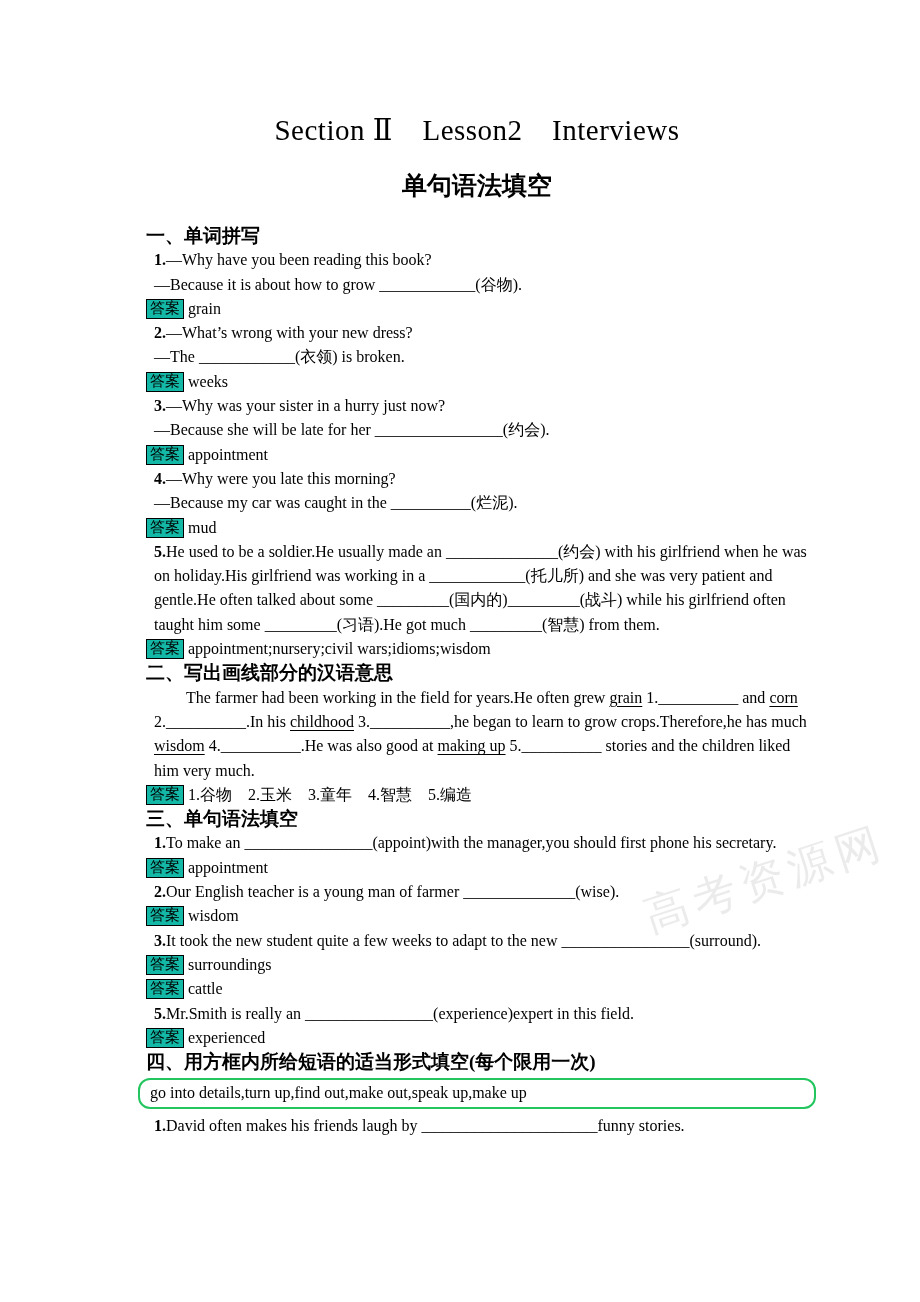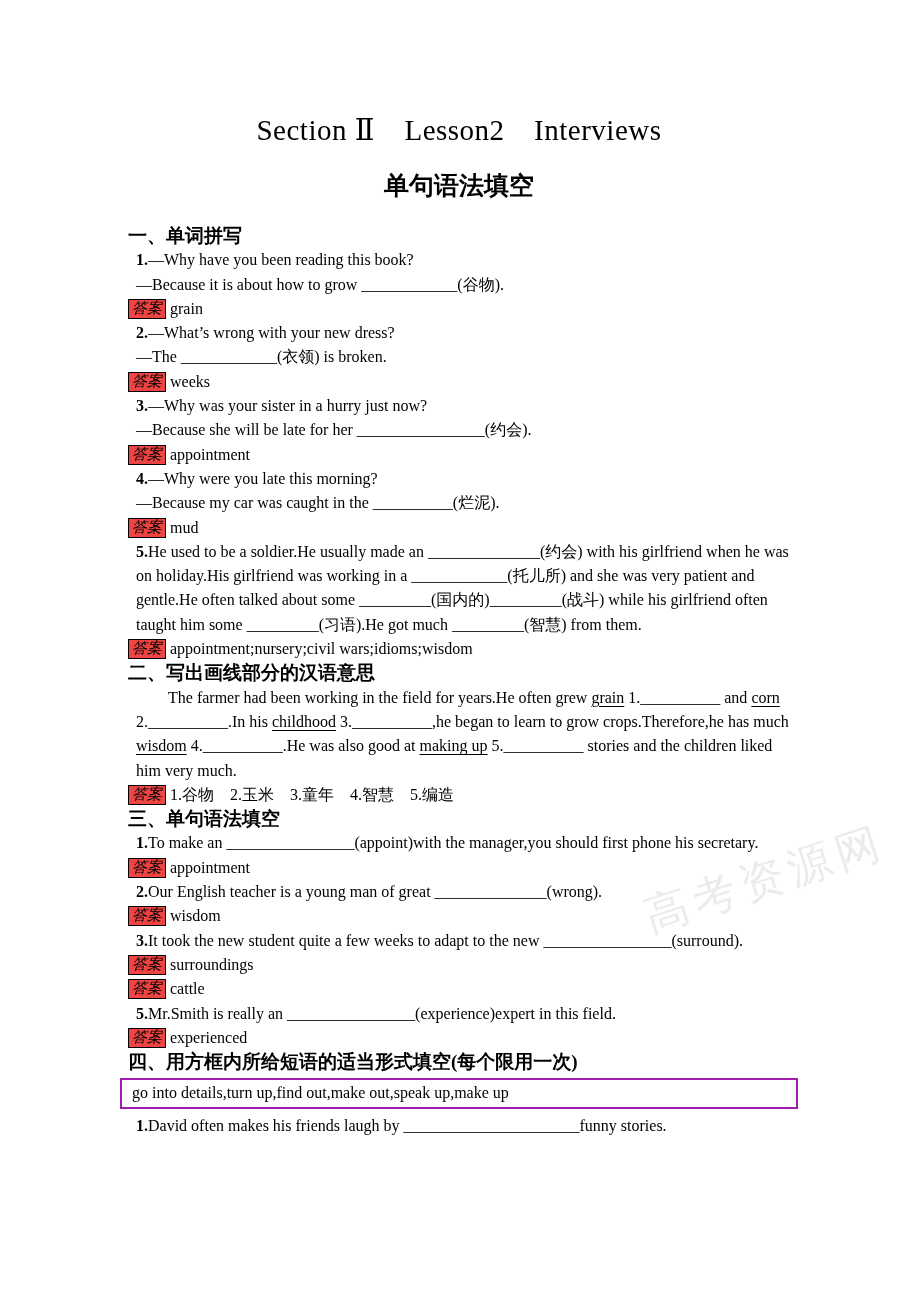--- a/index.html
+++ b/index.html
@@ -15,7 +15,7 @@
   }
   .inner {
     position: absolute;
-    left: 128px;
+    left: 146px;
     top: 0;
     width: 662px;
   }

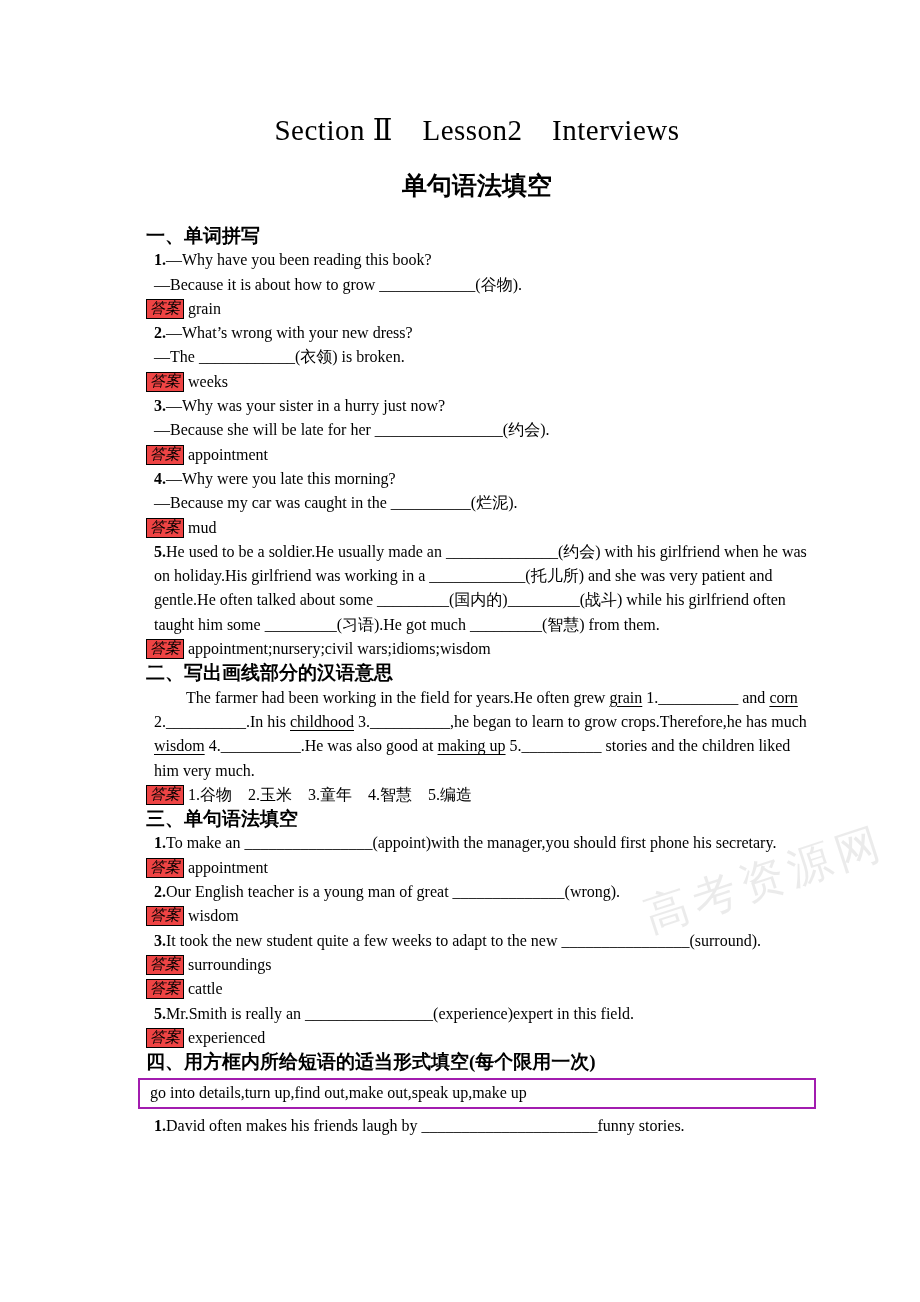--- a/index.html
+++ b/index.html
@@ -56,9 +56,8 @@
     line-height: 17px;
     padding: 0 3px 1px 3px;
     margin-right: 4px;
-    background: #ef4444;
+    background: #14b8a6;
     flex: 0 0 auto;
-    font-style: italic;
   }
   .ans-text { white-space: pre-wrap; }
   .phrase-box {

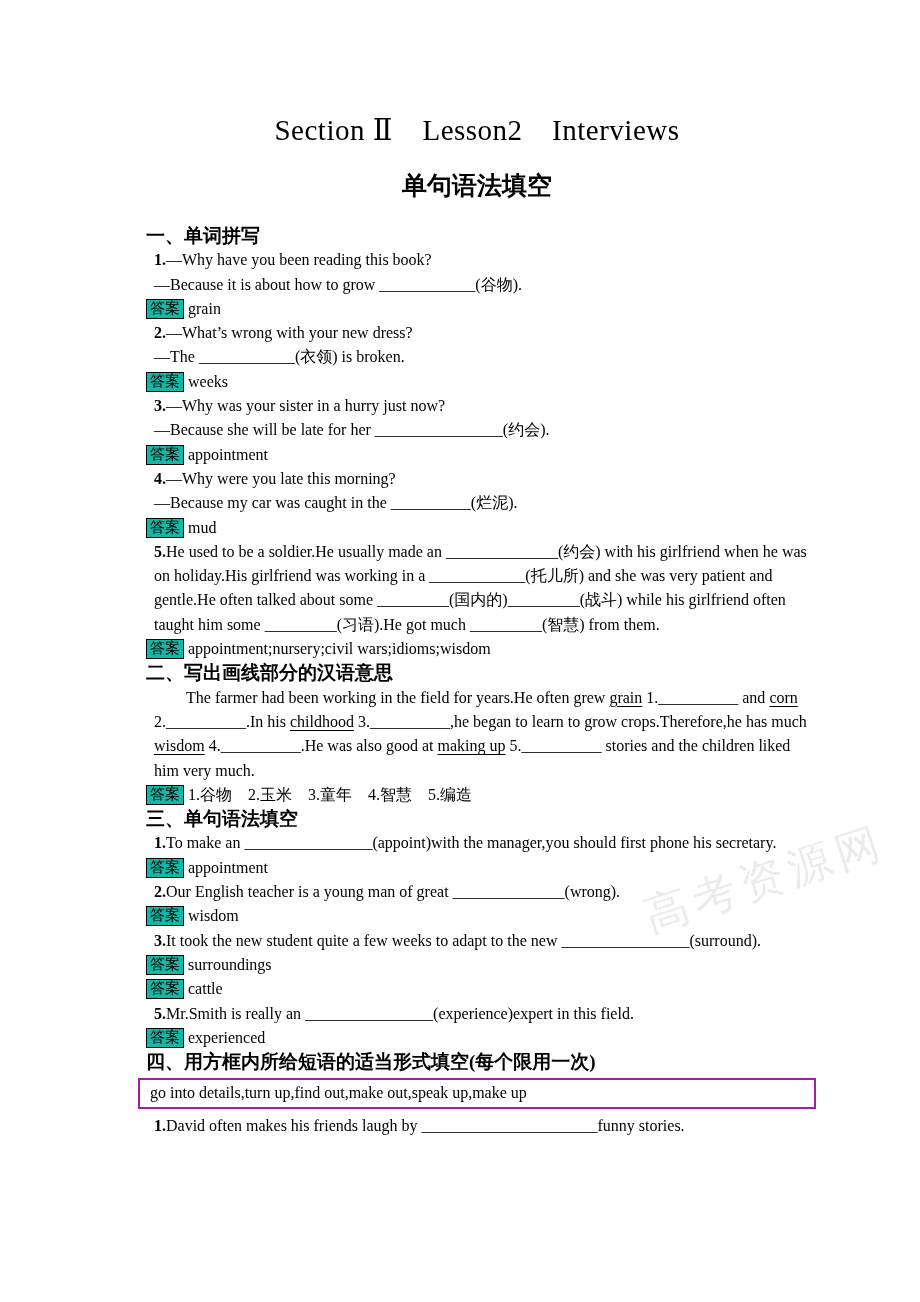--- a/index.html
+++ b/index.html
@@ -131,7 +131,7 @@
           <span class="ans-box">答案</span>
           <span class="ans-text">appointment</span>
         </div>
-        <div class="para"><span class="bold">2.</span><span>Our English teacher is a young man of great ______________(wrong).</span></div>
+        <div class="para"><span class="bold">2.</span><span>Our English teacher is a young man of farmer ______________(wise).</span></div>
         <div class="ans-line">
           <span class="ans-box">答案</span>
           <span class="ans-text">wisdom</span>

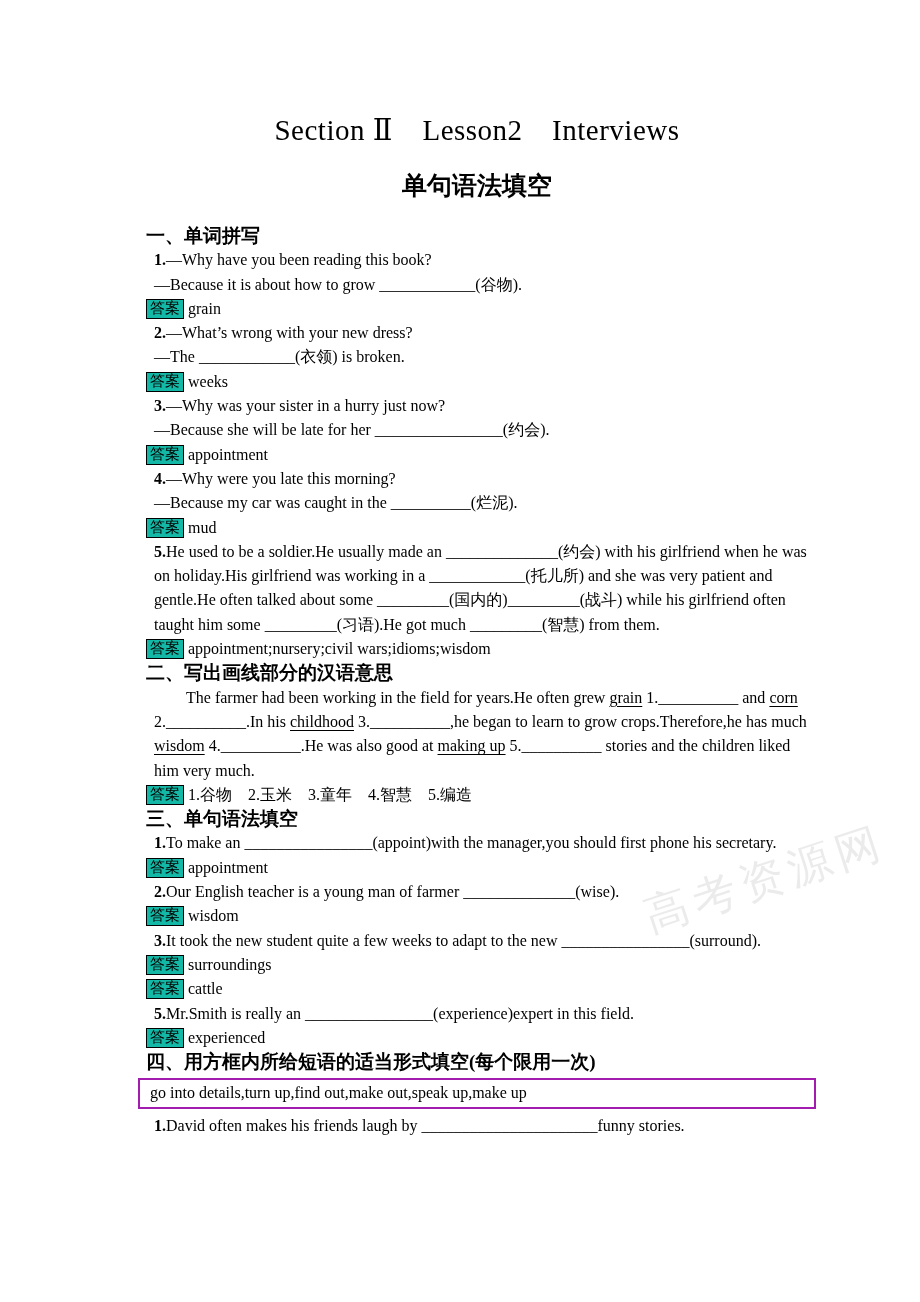--- a/index.html
+++ b/index.html
@@ -61,8 +61,8 @@
   }
   .ans-text { white-space: pre-wrap; }
   .phrase-box {
-    border: 2px solid #a21caf;
-    border-radius: 0;
+    border: 2px solid #22c55e;
+    border-radius: 12px;
     padding: 2px 10px 3px 10px;
     margin: 4px 0 5px -8px;
     width: 678px;

